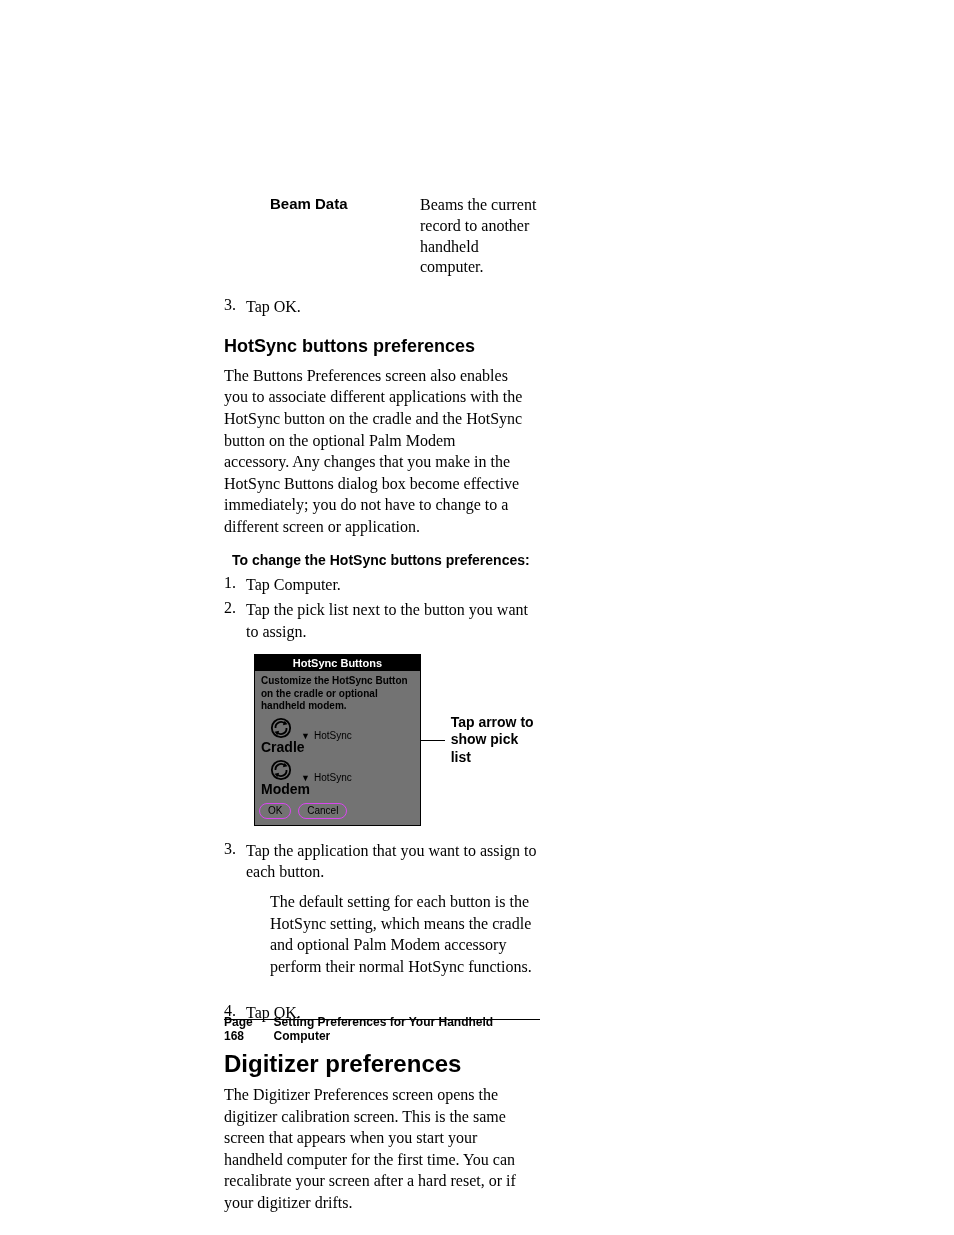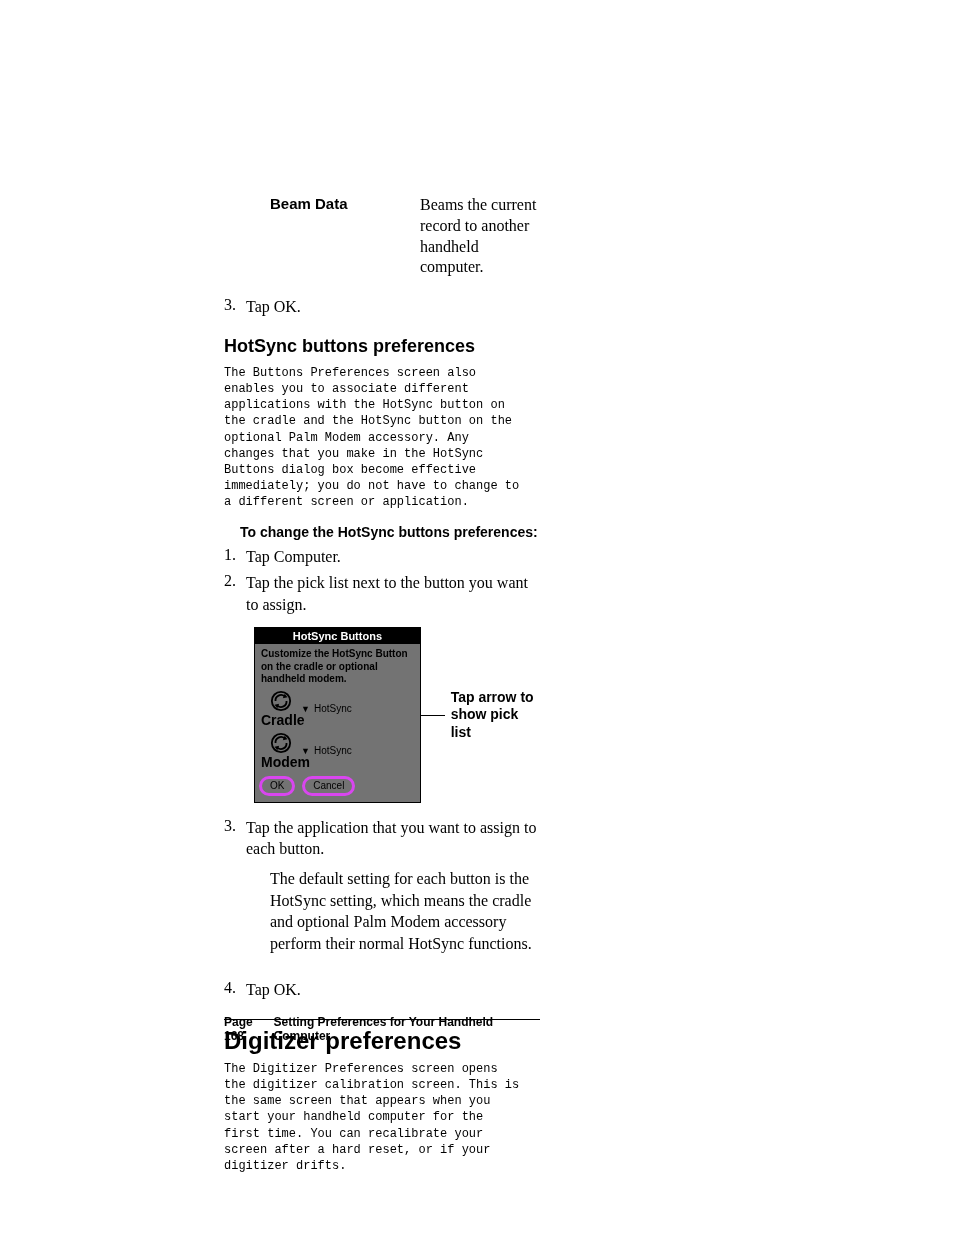--- a/index.html
+++ b/index.html
@@ -38,10 +38,9 @@
     margin: 18px 0 8px 0;
   }
   .para {
-    font-size: 12px;
+    font-size: 16px;
     line-height: 1.35;
     margin: 6px 16px 14px 0;
-    font-family: Liberation Mono, monospace;
   }
   .h4 {
     font-family: Verdana, Arial, sans-serif;

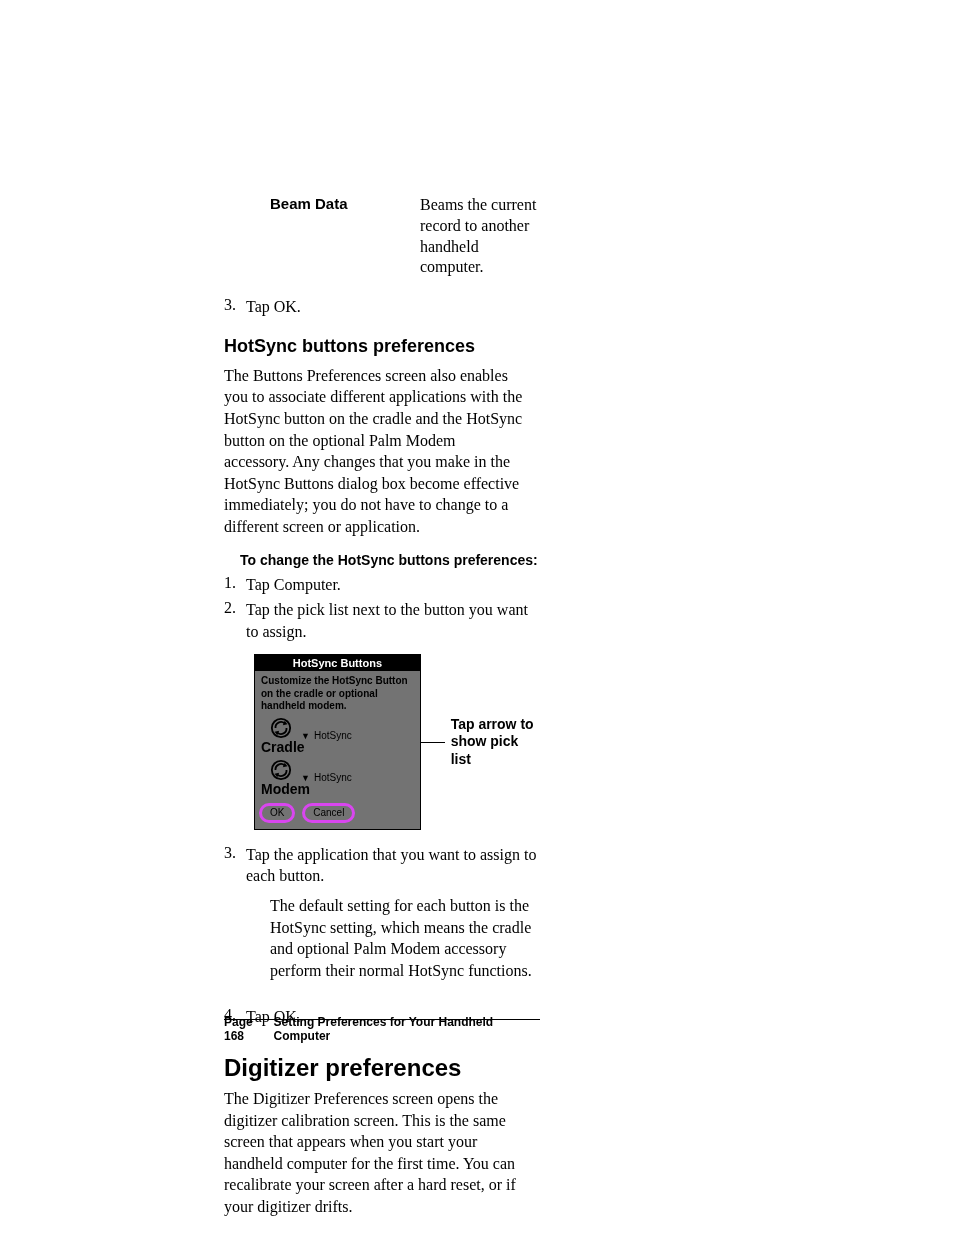--- a/index.html
+++ b/index.html
@@ -46,7 +46,7 @@
     font-family: Verdana, Arial, sans-serif;
     font-weight: bold;
     font-size: 14px;
-    margin: 12px 0 6px 16px;
+    margin: 12px 0 6px 8px;
   }
   .h2 {
     font-family: Verdana, Arial, sans-serif;

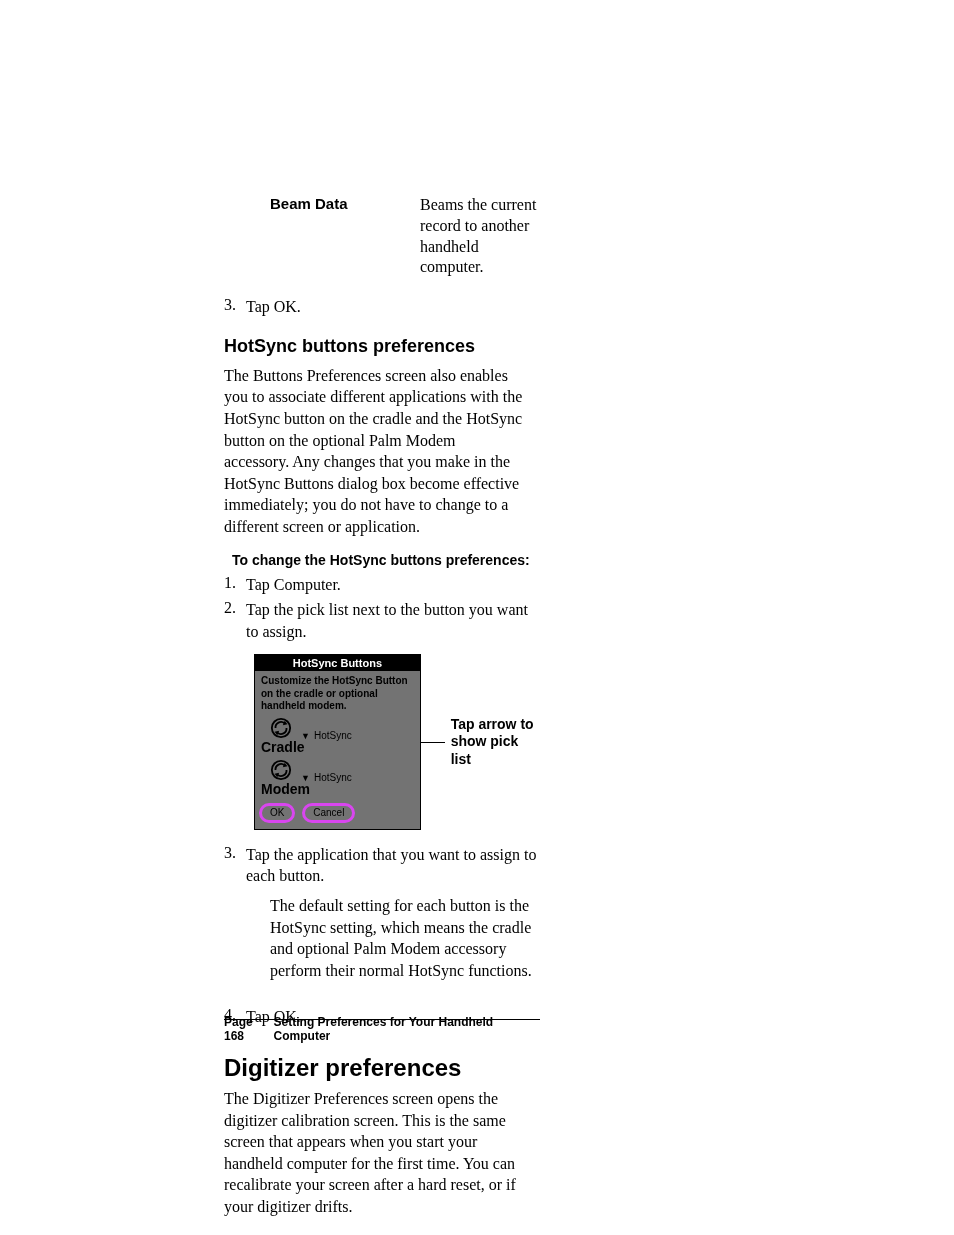--- a/index.html
+++ b/index.html
@@ -85,7 +85,7 @@
   .btn-row { padding: 4px 4px 6px 4px; }
   .pill {
     display: inline-block;
-    border: 3px solid #d946ef;
+    border: 1px solid #d946ef;
     border-radius: 10px;
     padding: 0 8px;
     font-size: 10px;

